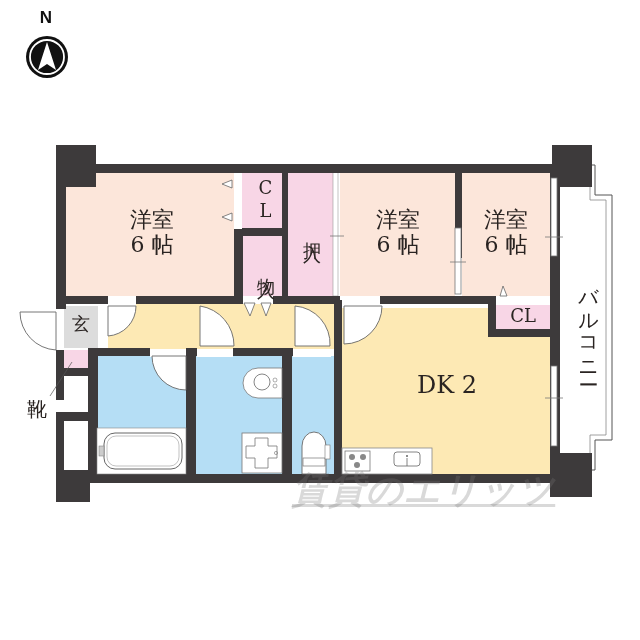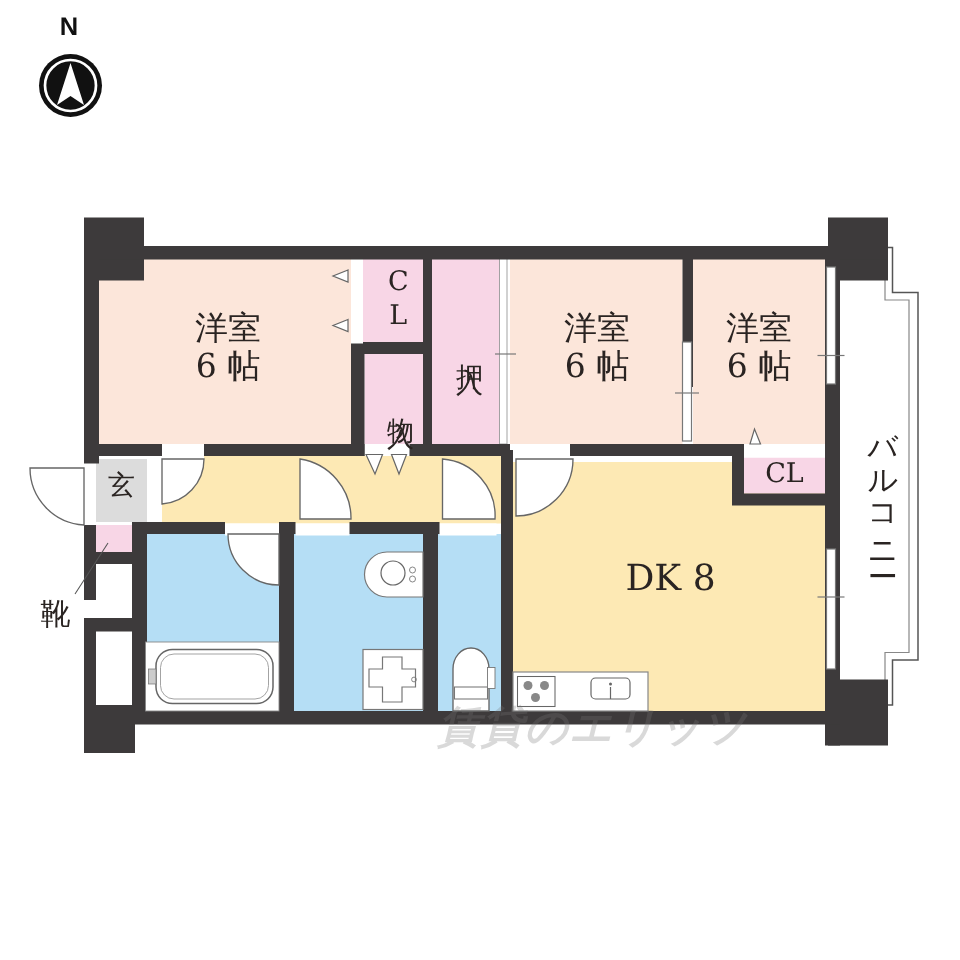--- a/index.html
+++ b/index.html
@@ -211,7 +211,7 @@
 
 <div class="room-label md" style="left:498px; top:306px; width:50px;">CL</div>
 
-<div class="room-label lg" style="left:392px; top:372px; width:110px; font-size:24px;">DK 8</div>
+<div class="room-label lg" style="left:392px; top:372px; width:110px; font-size:24px;">DK 2</div>
 
 <div class="room-label md" style="left:66px; top:314px; width:30px;">玄</div>
 

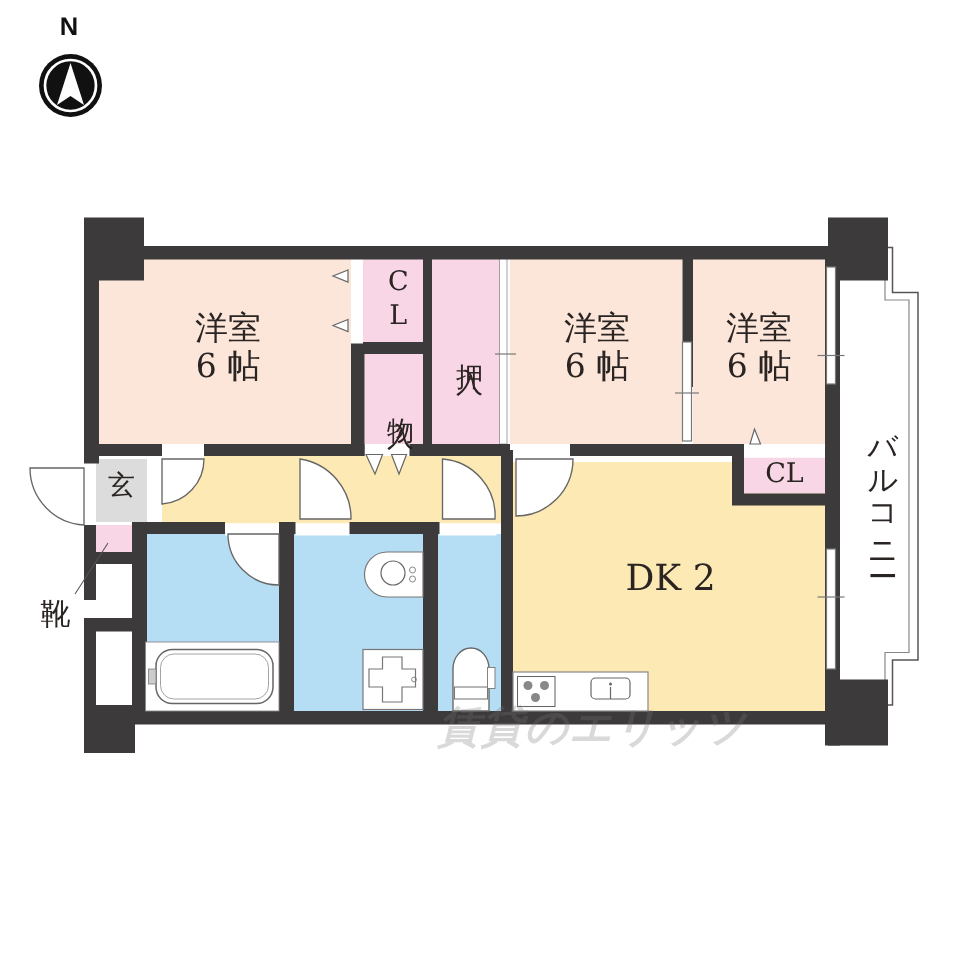--- a/index.html
+++ b/index.html
@@ -14,9 +14,9 @@
     .lg { font-size: 22px; text-align: center; }
     .md { font-size: 18px; }
     .vert { writing-mode: vertical-rl; text-orientation: upright; letter-spacing: 2px; }
-    .watermark { position: absolute; left: 292px; top: 466px; font-size: 28px; font-weight: bold;
+    .watermark { position: absolute; left: 292px; top: 466px; font-size: 36px; font-weight: bold;
                  color: rgba(120,120,120,0.28); font-family: "DejaVu Sans", "Liberation Sans", sans-serif;
-                 letter-spacing: 1px; white-space: nowrap; font-style: italic; }
+                 letter-spacing: 1px; white-space: nowrap; font-style: italic; text-decoration: underline; }
   </style>
 </head>
 <body>

